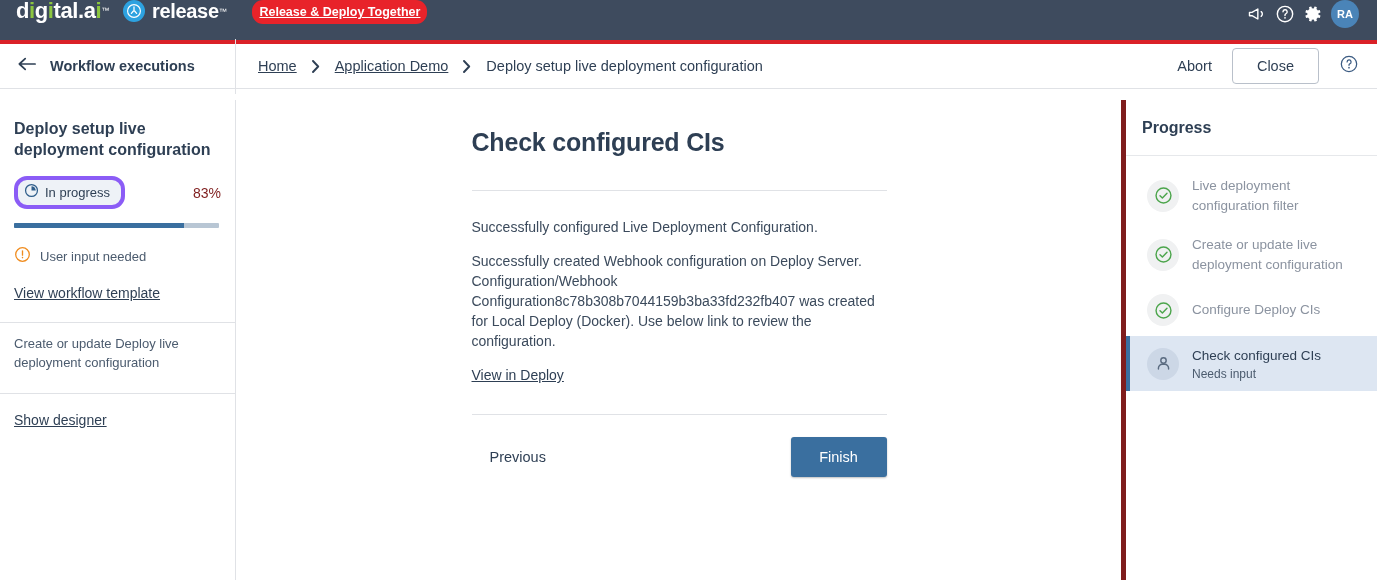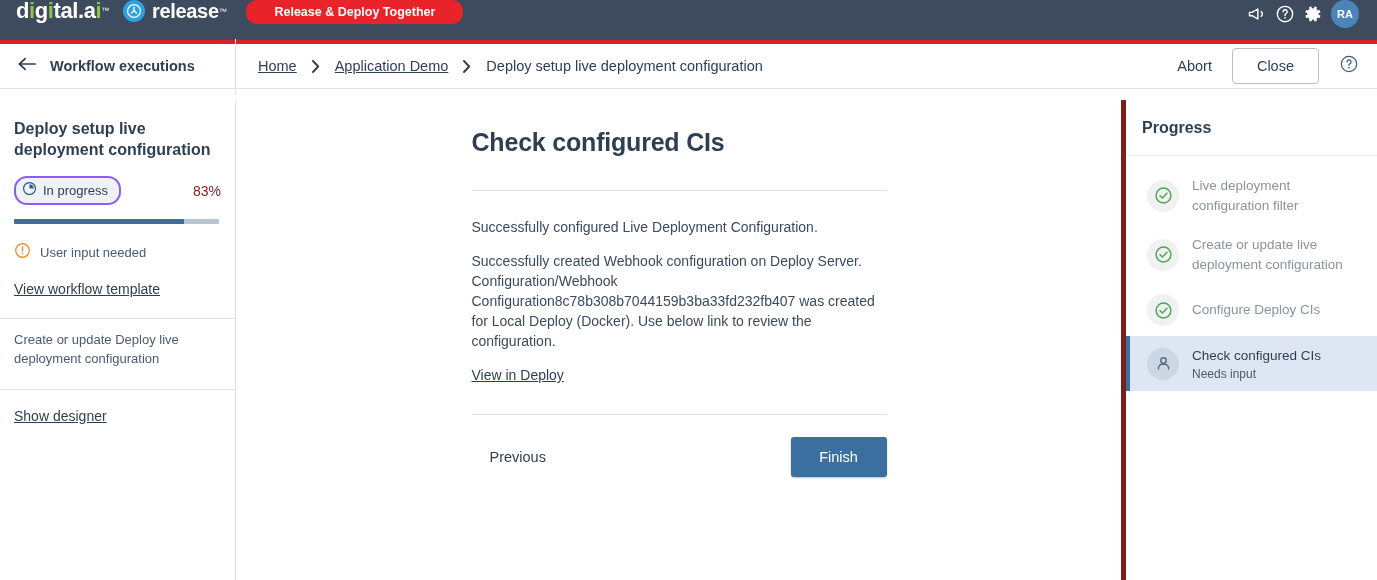--- a/index.html
+++ b/index.html
@@ -39,11 +39,12 @@
     display: flex; align-items: center;
   }
   .release-pill {
-    margin-left: 20px;
+    margin-left: 26px;
     background: #e8232a; color: #fff;
     font-size: 12.5px; font-weight: bold;
-    padding: 5px 28px; border-radius: 11px;
+    padding: 5px 7px; border-radius: 11px;
     white-space: nowrap;
+    text-decoration: underline;
   }
   .topbar-right {
     margin-left: auto; margin-right: 18px;

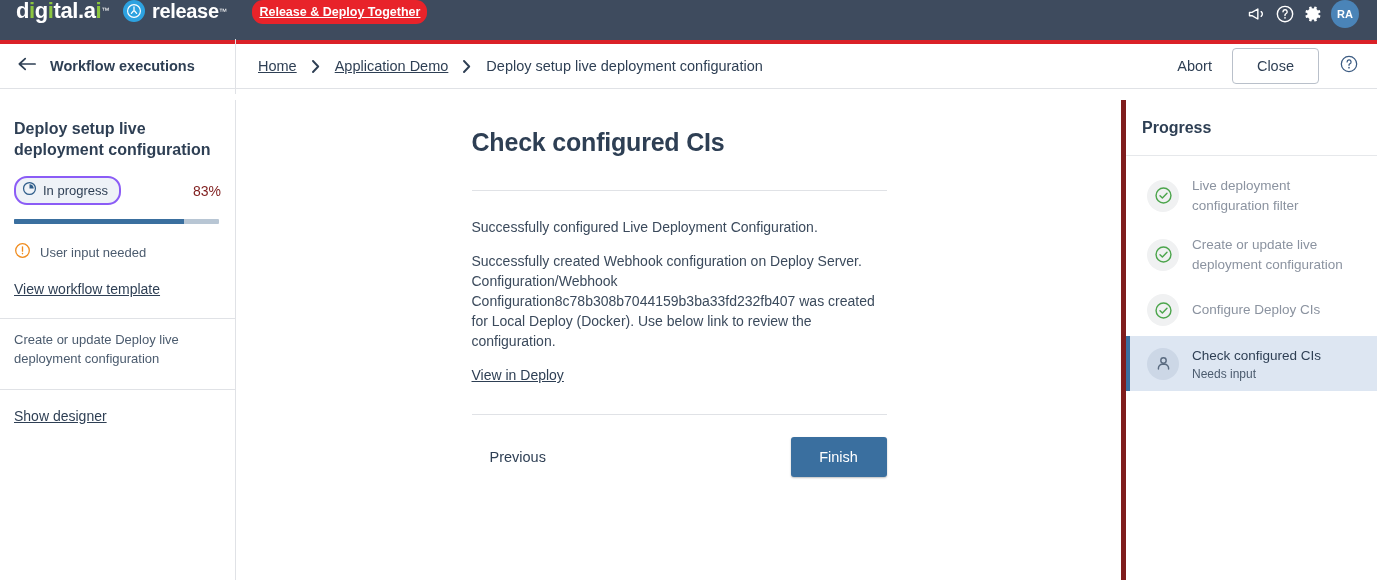--- a/index.html
+++ b/index.html
@@ -108,7 +108,7 @@
   .sb-statusrow { display: flex; align-items: center; justify-content: space-between; }
   .status-pill {
     display: inline-flex; align-items: center; gap: 6px;
-    border: 2px solid #8b5cf6; border-radius: 13px;
+    border: 4px solid #8b5cf6; border-radius: 13px;
     background: #eef2f7; padding: 3px 11px 3px 6px;
   }
   .status-pill-text { font-size: 13px; color: #2e3f54; }

